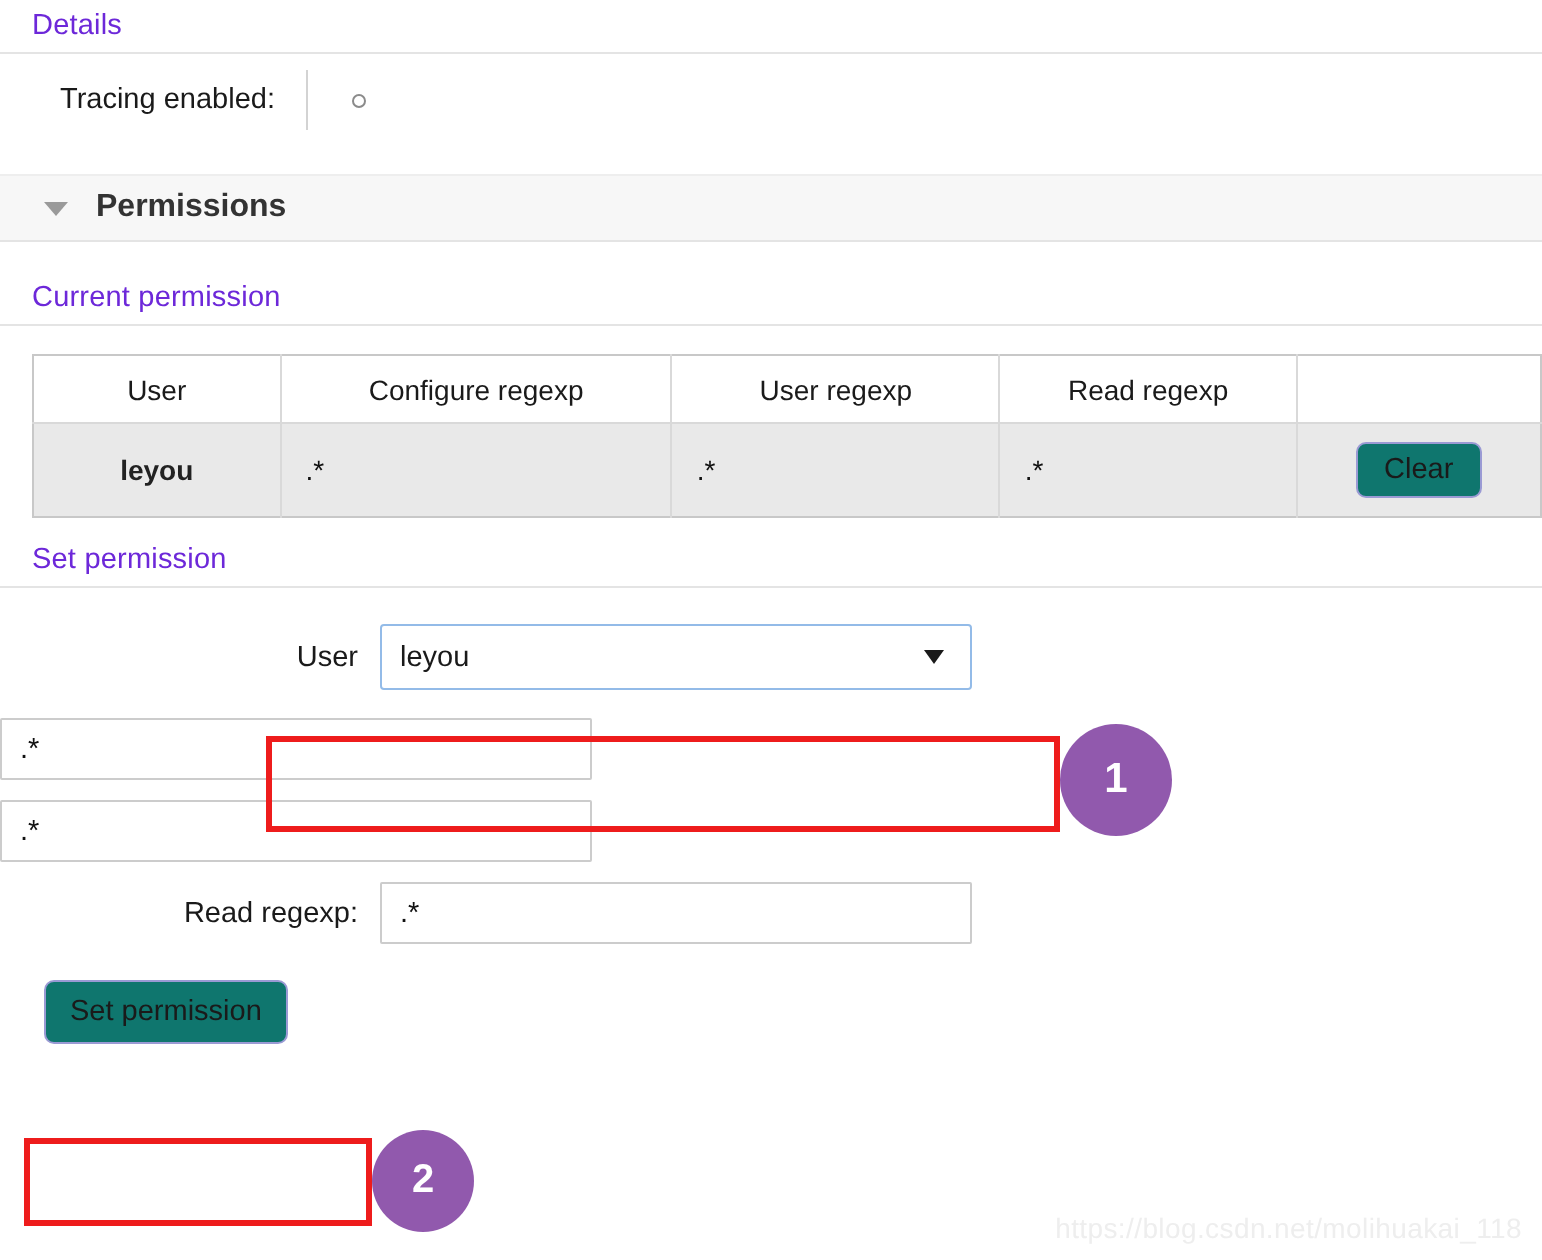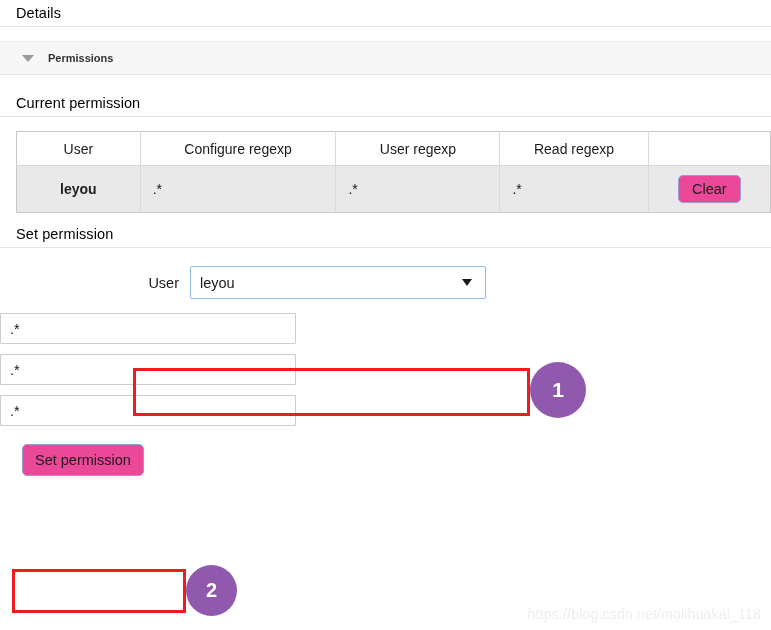--- a/index.html
+++ b/index.html
@@ -20,7 +20,7 @@
   
   .section-heading {
     font-size: 14.5px;
-    color: #000000;
+    color: #6d28d9;
     padding: 0 0 5px 16px;
     letter-spacing: .1px;
   }

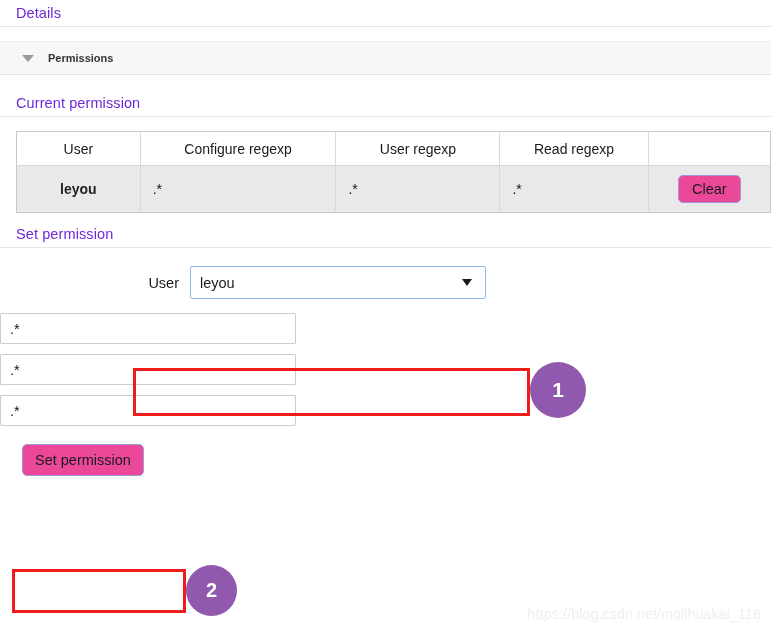--- a/index.html
+++ b/index.html
@@ -233,6 +233,11 @@
   <div id="details-heading" class="section-heading">Details</div>
   <div class="rule"></div>
 
+  <div class="detail-row">
+    <span class="detail-label">Tracing enabled:</span>
+    <span class="detail-divider"></span>
+    <span class="detail-value-circle"></span>
+  </div>
 </div>
 
 <div class="collapse-bar">

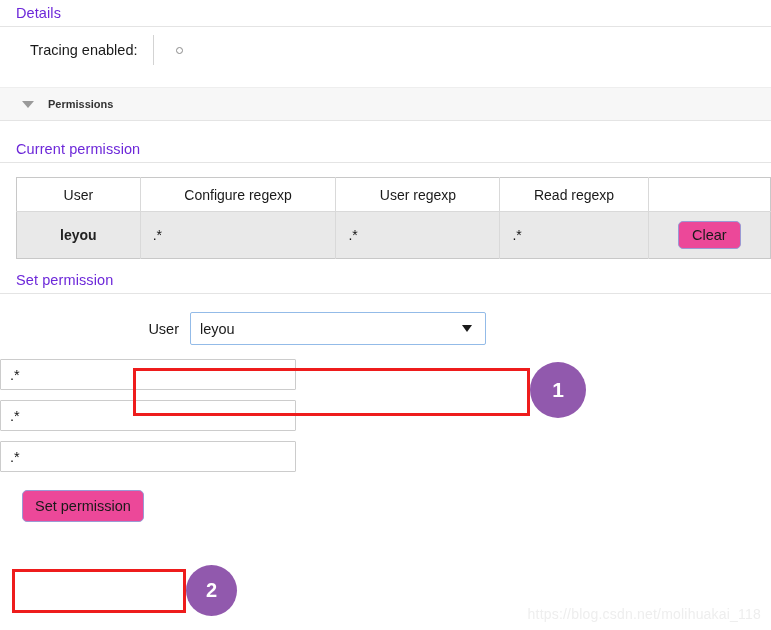--- a/index.html
+++ b/index.html
@@ -78,7 +78,7 @@
   }
   .collapse-title {
     font-weight: bold;
-    font-size: 11px;
+    font-size: 16px;
     color: #333333;
   }
 

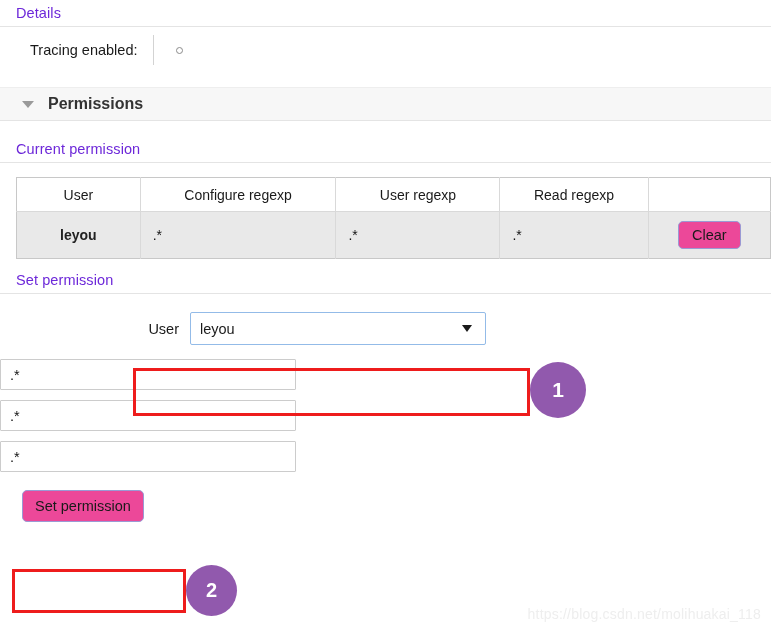--- a/index.html
+++ b/index.html
@@ -120,7 +120,7 @@
 
   
   .btn-lav {
-    background: #ec4899;
+    background: #0f766e;
     border: 1px solid #9a9ad4;
     border-radius: 5px;
     color: #1a1a1a;

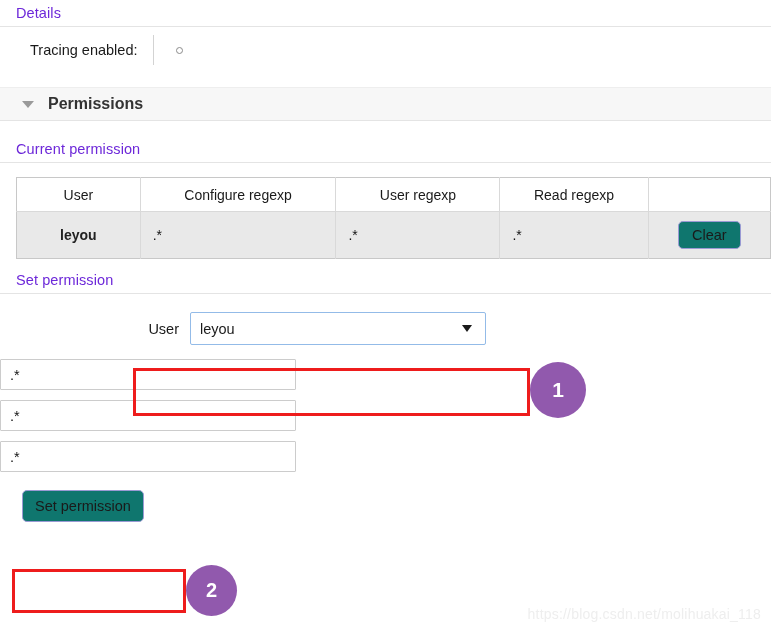--- a/index.html
+++ b/index.html
@@ -297,6 +297,7 @@
   </div>
 
   <div class="form-row">
+    <span class="form-label">Read regexp:</span>
     <input class="txt-input" type="text" value=".*" style="">
   </div>
 

